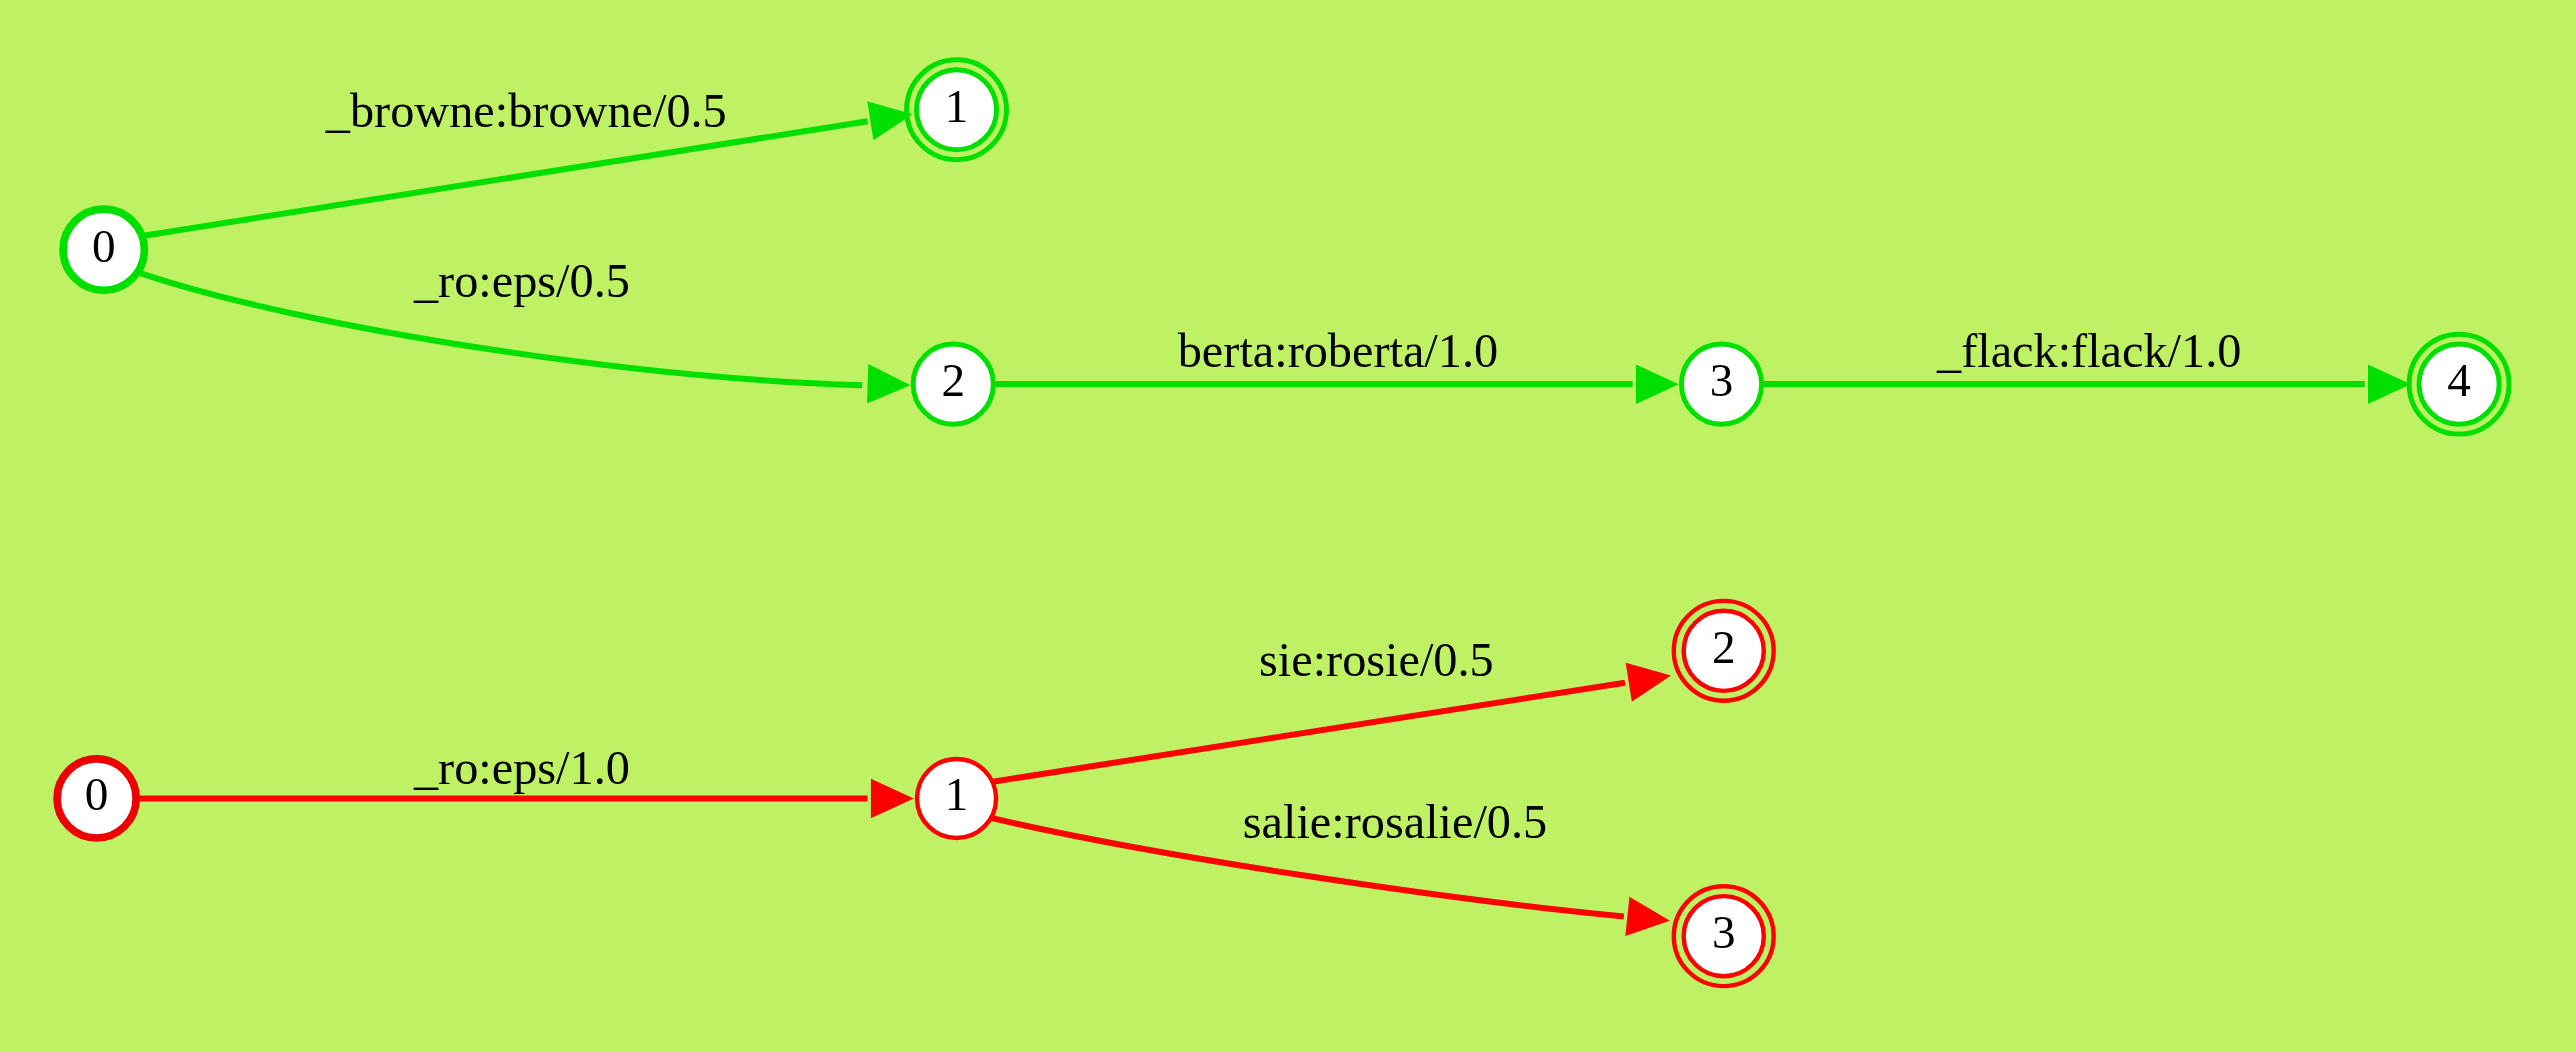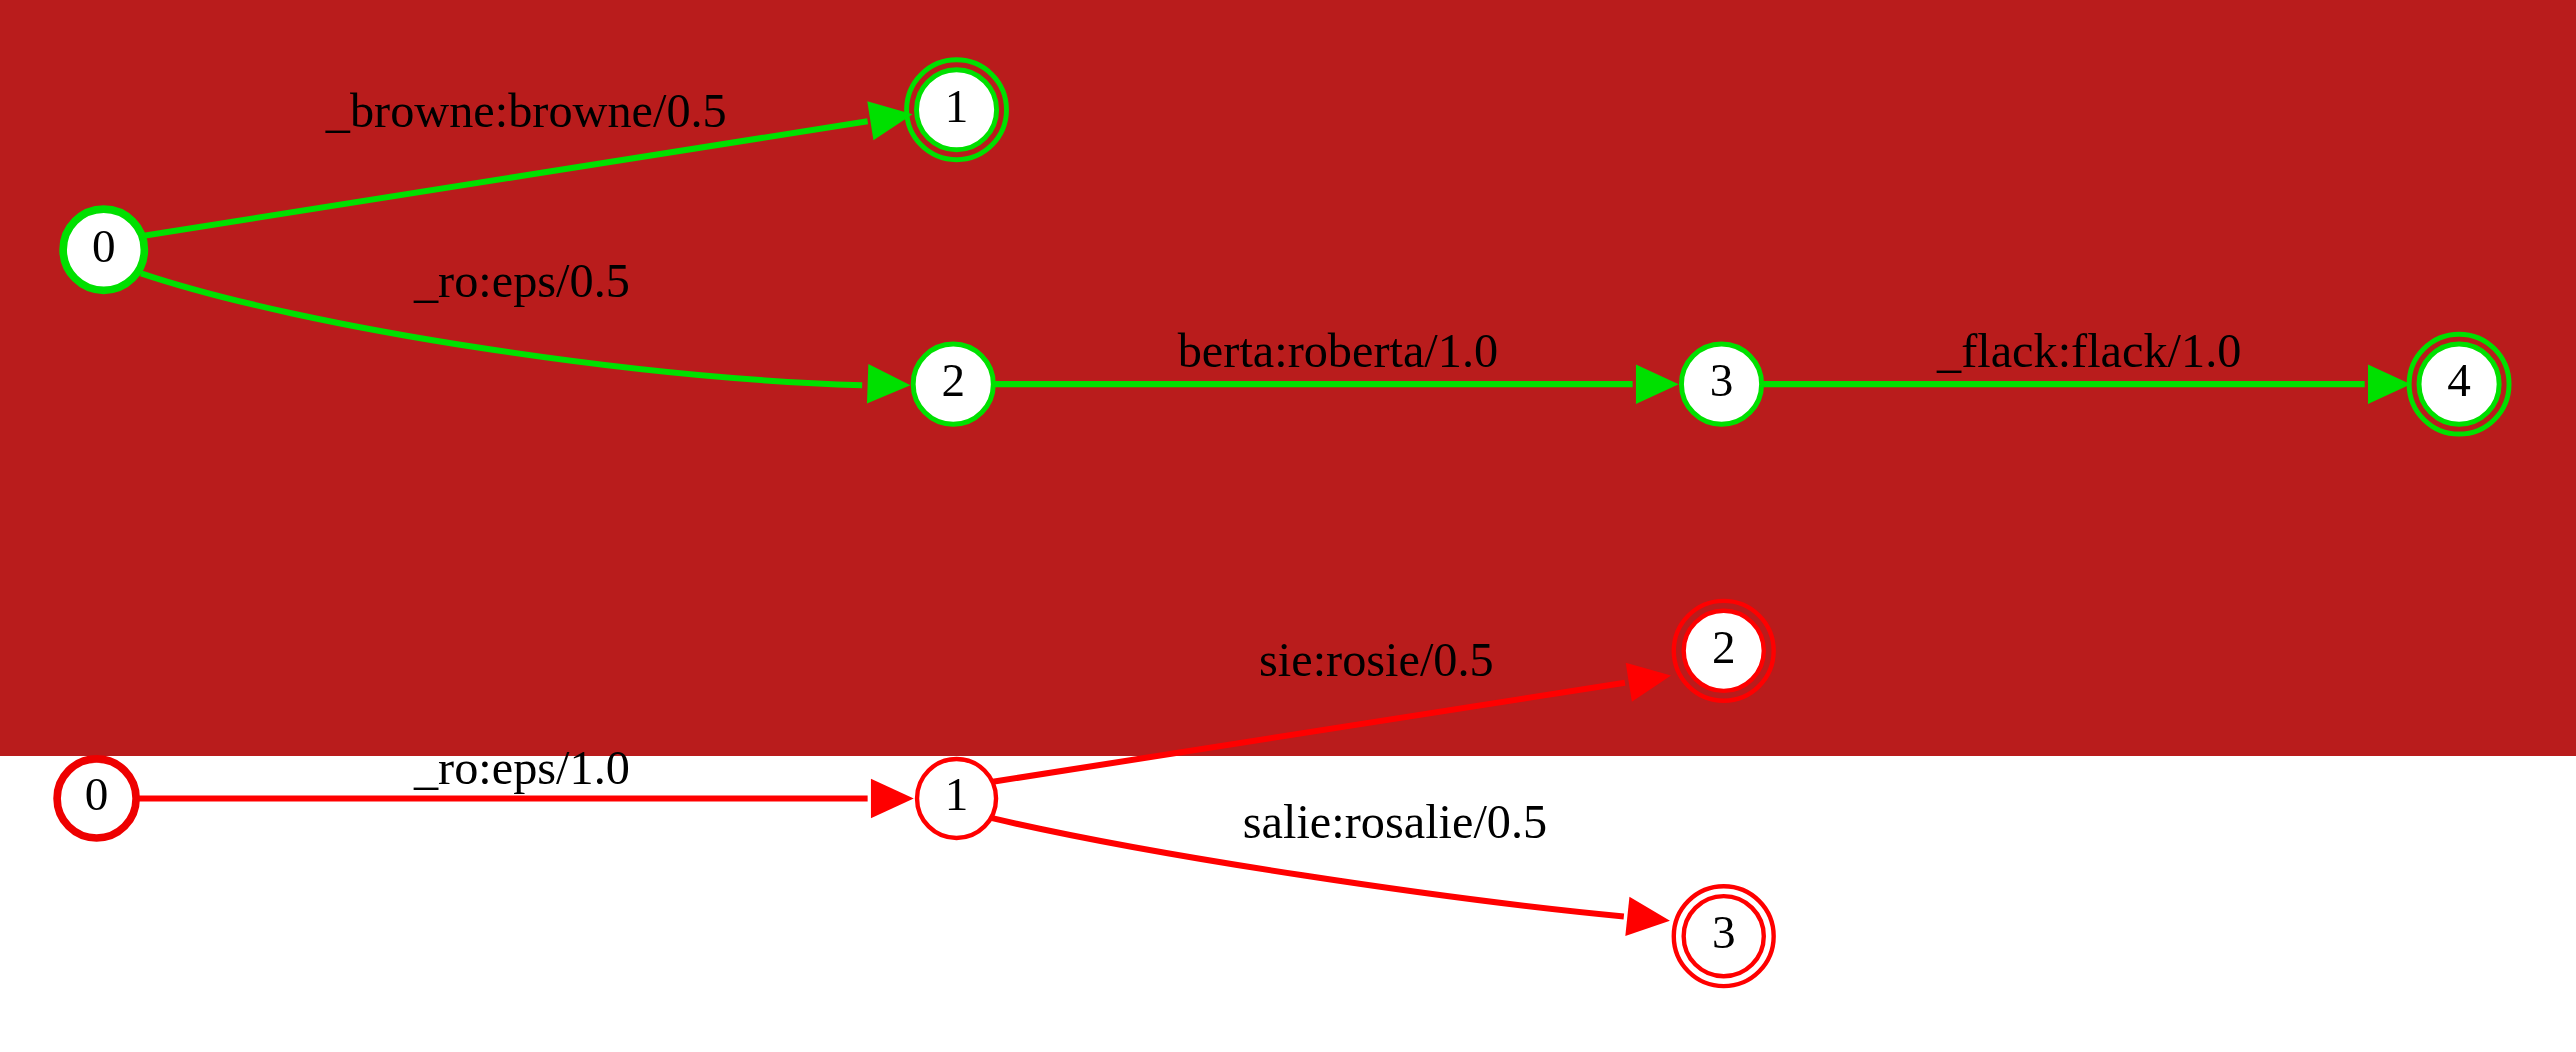--- a/index.html
+++ b/index.html
@@ -16,8 +16,8 @@
   #canvas {
     position: relative;
     width: 2576px;
-    height: 756px;
-    background: #b91c1c;
+    height: 1052px;
+    background: #bef264;
   }
   svg.fst-svg {
     position: absolute;

